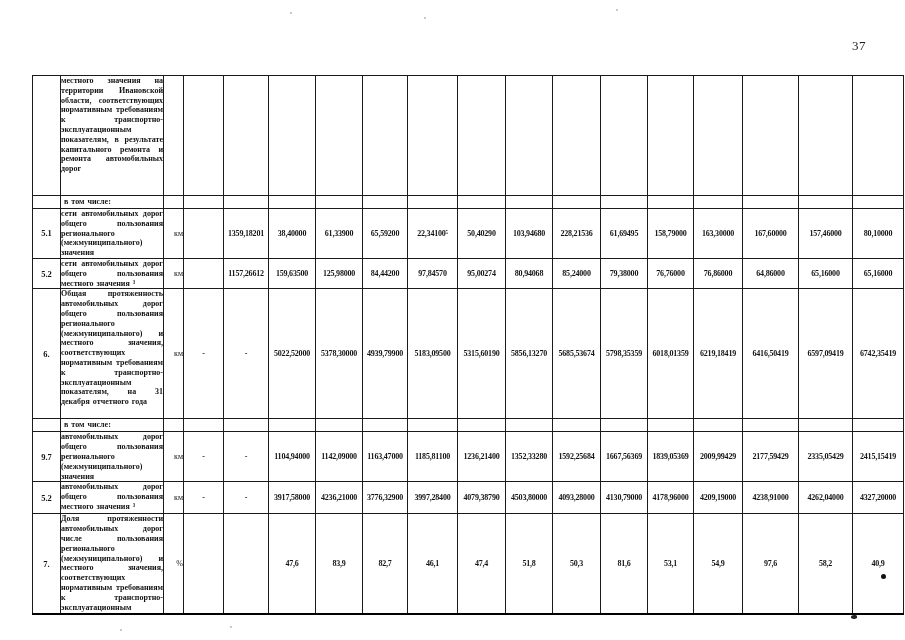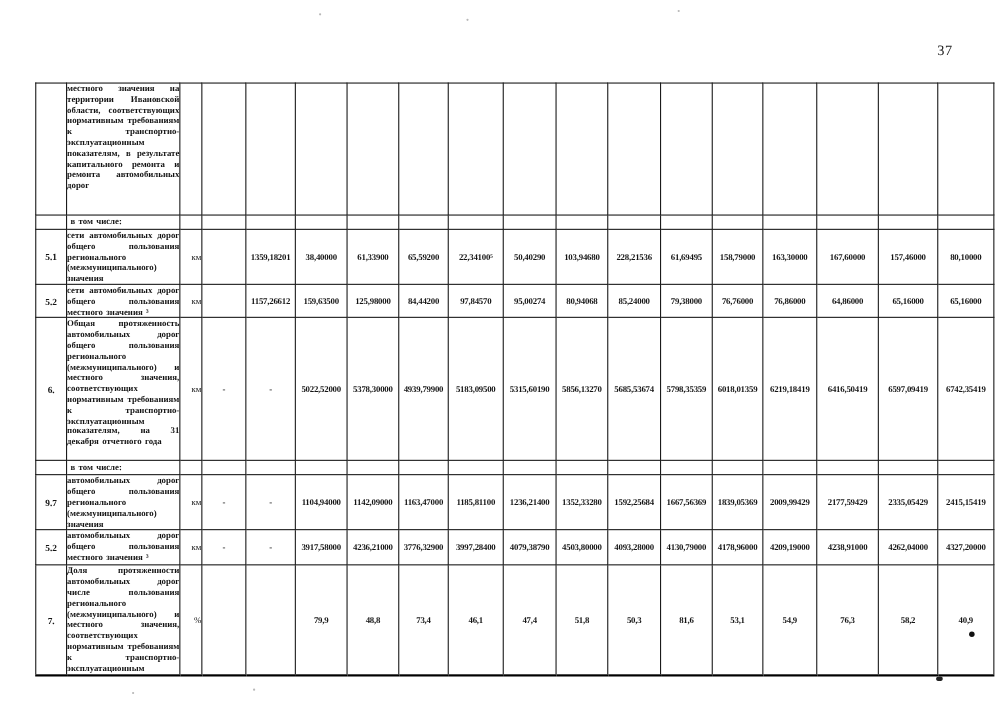--- a/index.html
+++ b/index.html
@@ -242,7 +242,7 @@
         <td class="unit">%</td>
         <td class="val"></td>
         <td class="val"></td>
-        <td class="val">79,9</td>
+        <td class="val">47,6</td>
         <td class="val">48,8</td>
         <td class="val">73,4</td>
         <td class="val">46,1</td>

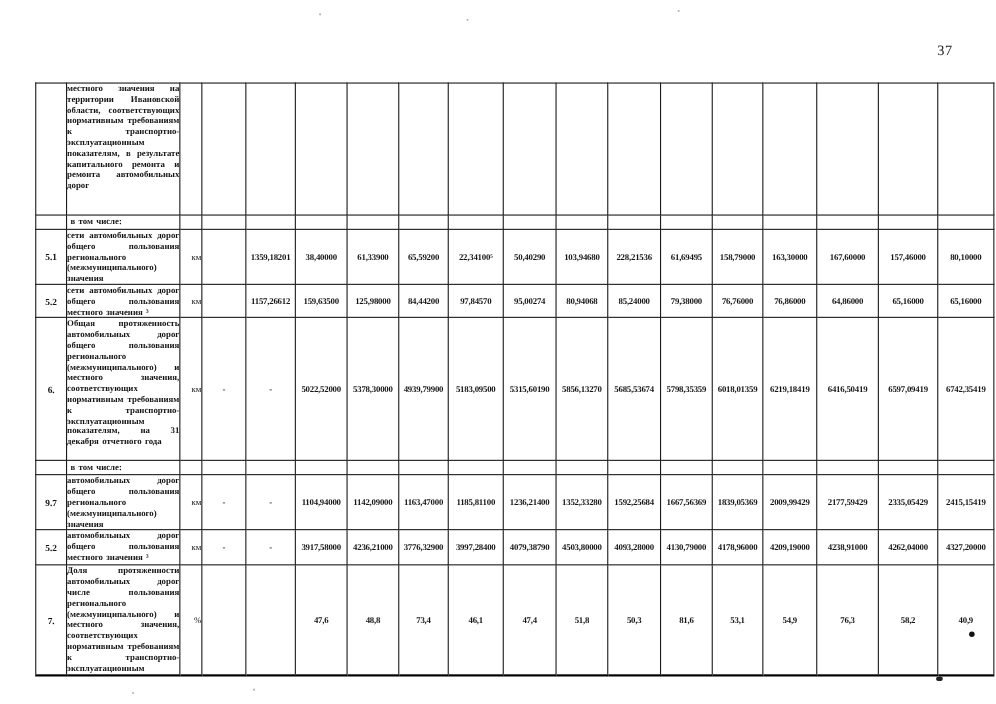--- a/index.html
+++ b/index.html
@@ -243,7 +243,7 @@
         <td class="val"></td>
         <td class="val"></td>
         <td class="val">47,6</td>
-        <td class="val">48,8</td>
+        <td class="val">83,9</td>
         <td class="val">73,4</td>
         <td class="val">46,1</td>
         <td class="val">47,4</td>

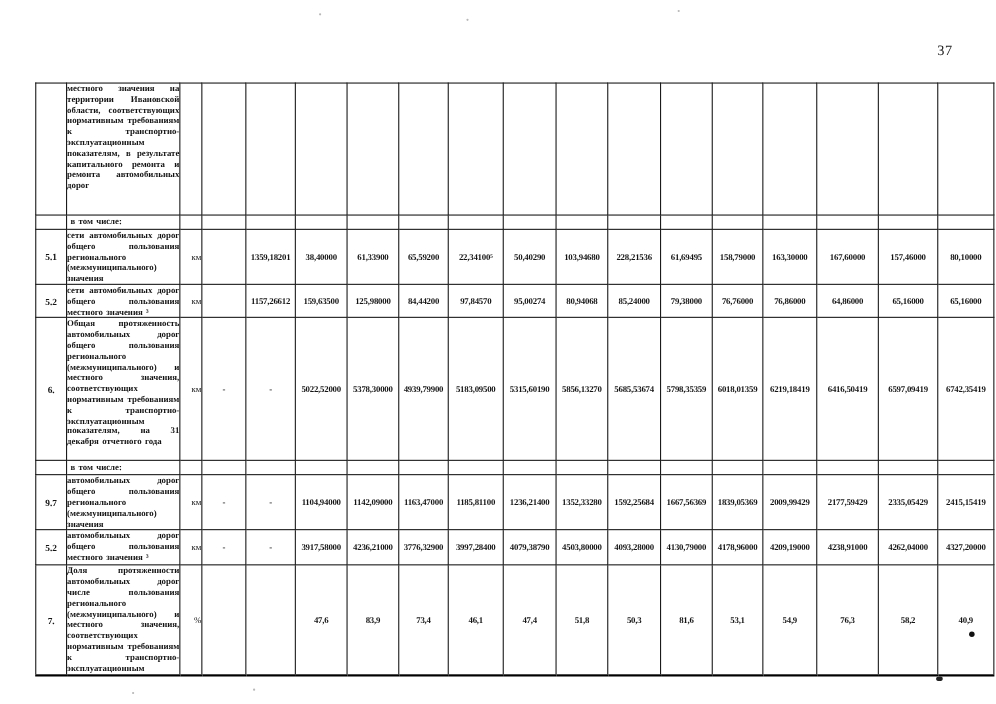--- a/index.html
+++ b/index.html
@@ -244,7 +244,7 @@
         <td class="val"></td>
         <td class="val">47,6</td>
         <td class="val">83,9</td>
-        <td class="val">73,4</td>
+        <td class="val">82,7</td>
         <td class="val">46,1</td>
         <td class="val">47,4</td>
         <td class="val">51,8</td>

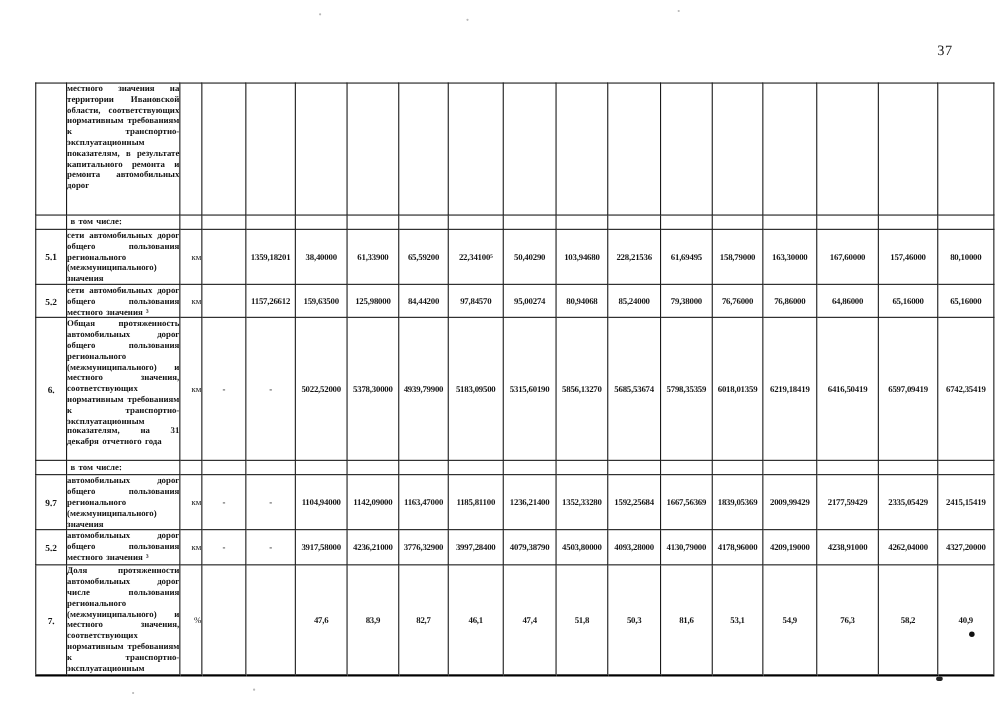--- a/index.html
+++ b/index.html
@@ -252,7 +252,7 @@
         <td class="val">81,6</td>
         <td class="val">53,1</td>
         <td class="val">54,9</td>
-        <td class="val">76,3</td>
+        <td class="val">97,6</td>
         <td class="val">58,2</td>
         <td class="val">40,9</td>
       </tr>

